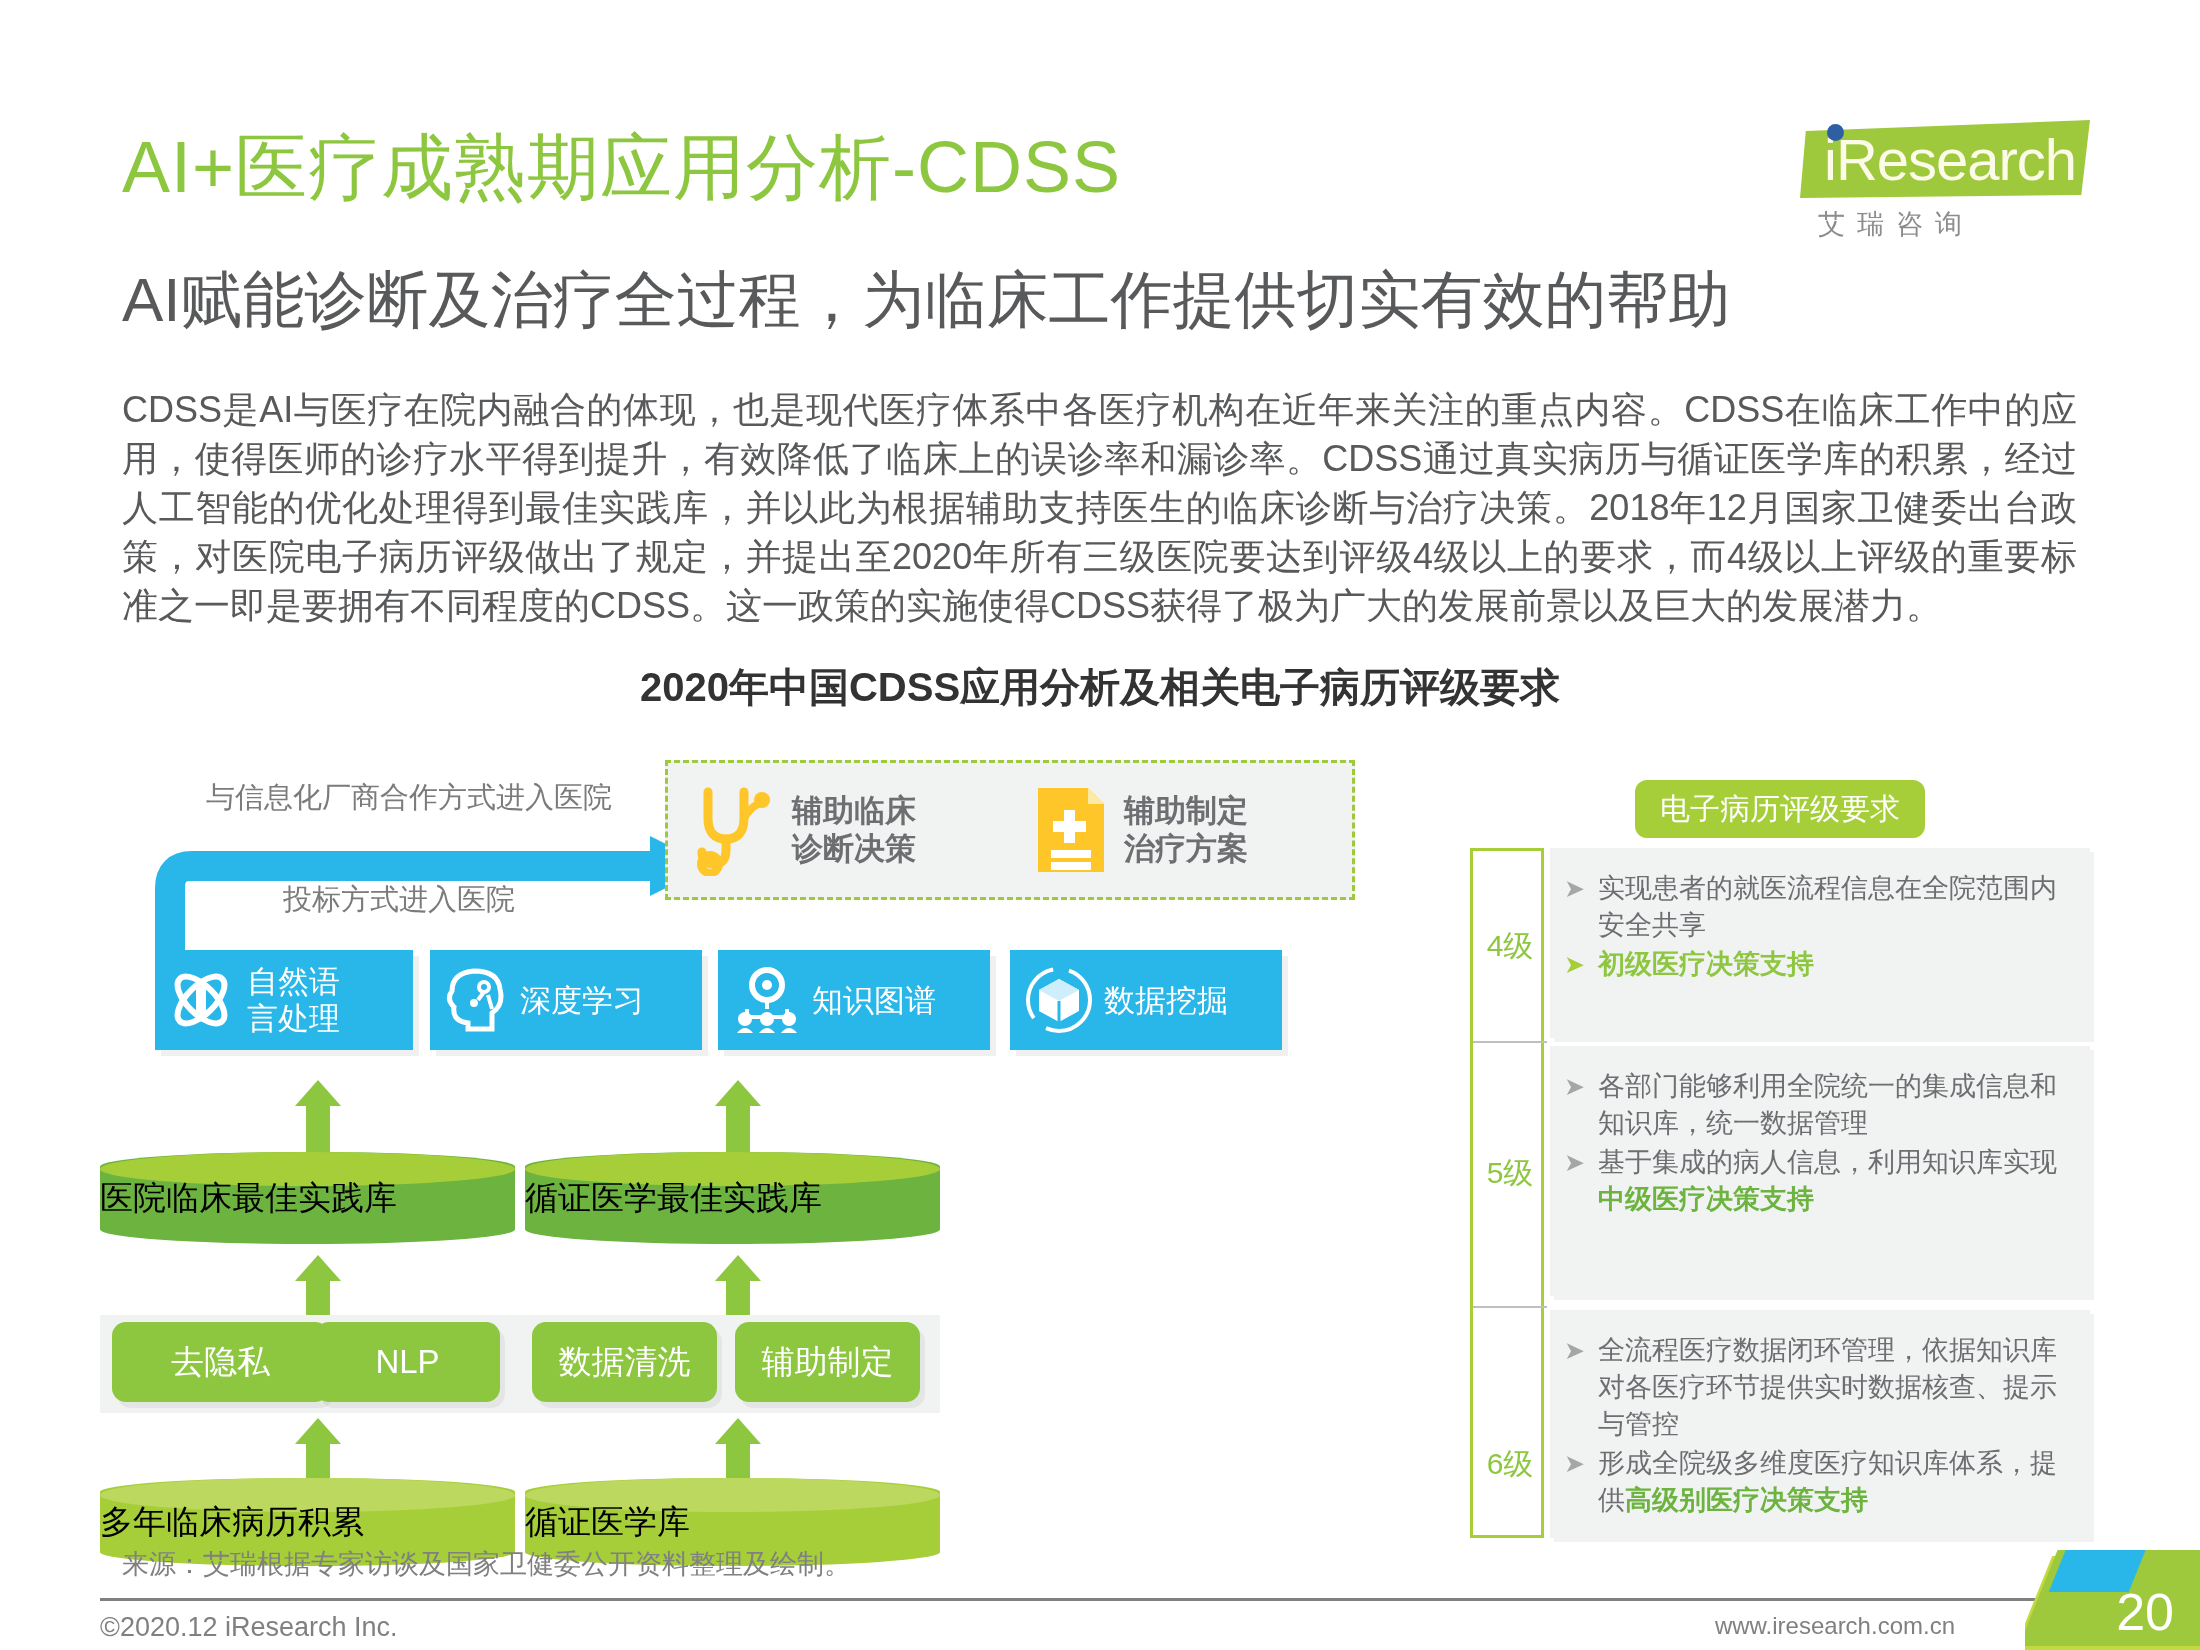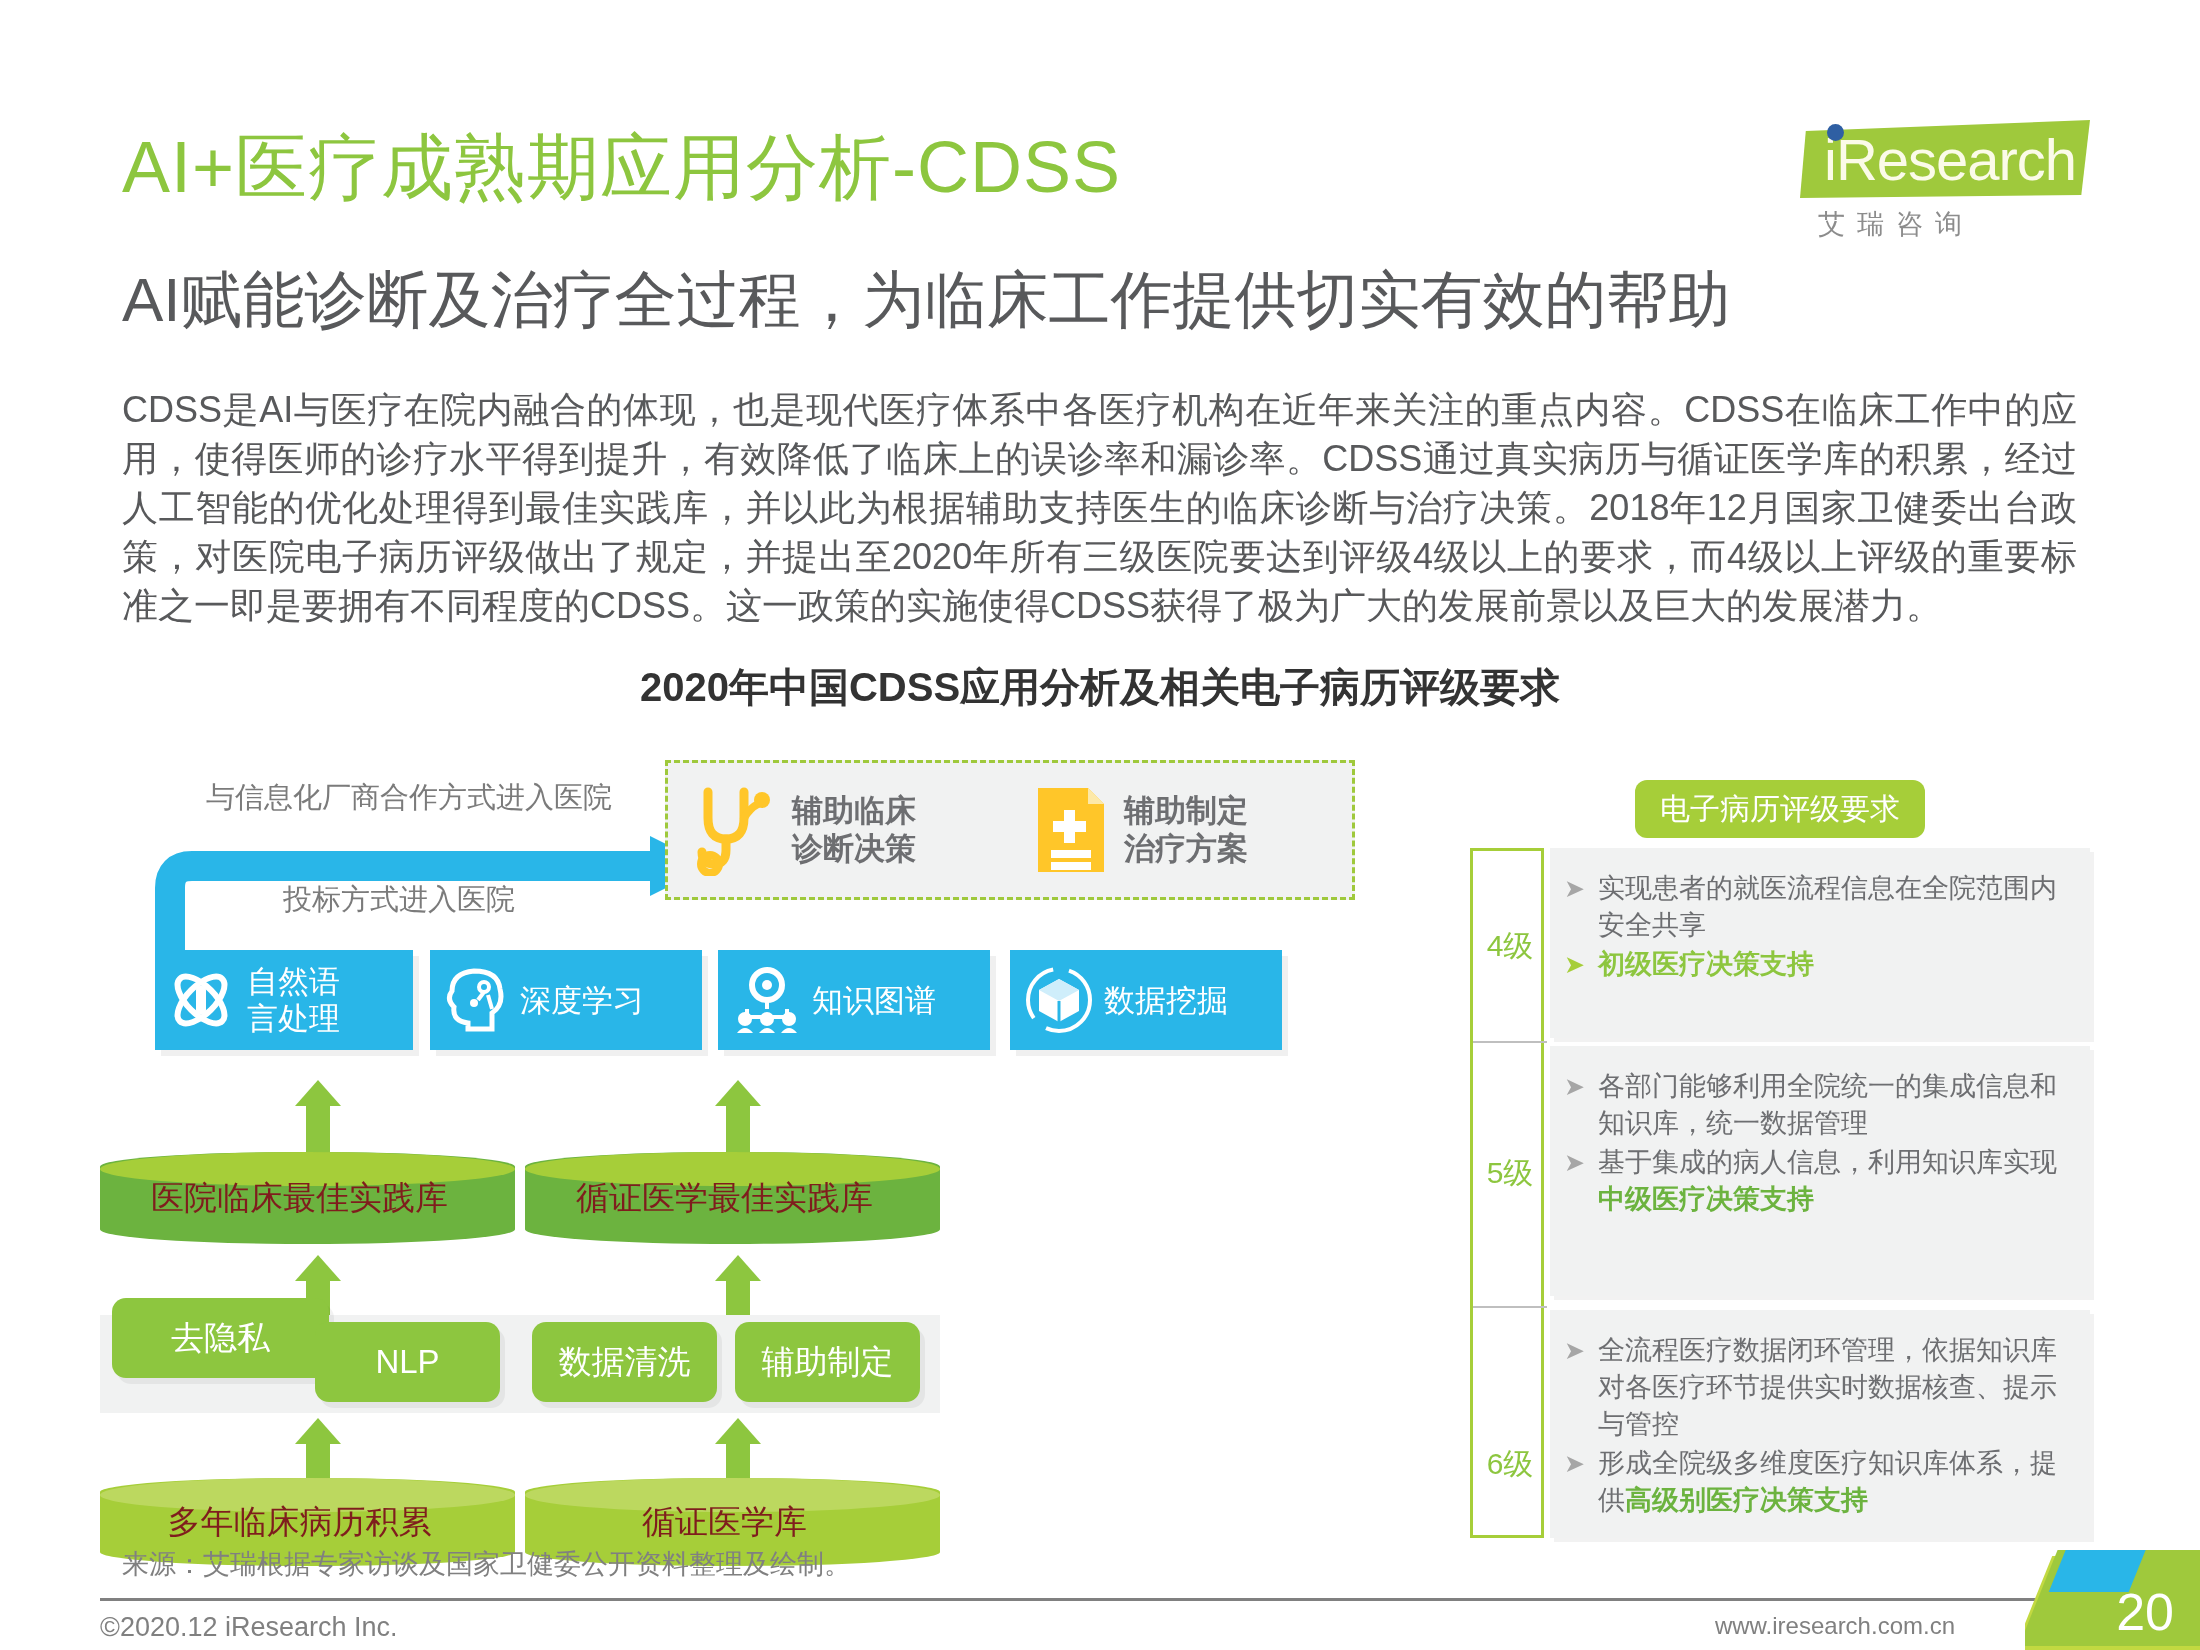--- a/index.html
+++ b/index.html
@@ -66,7 +66,7 @@
   .cyl-light{background:#a6ce39;}
   .cyl-top{position:absolute;left:0;right:0;top:0;height:34px;border-radius:50%;}
   .cyl-lbl{position:absolute;left:0;right:16px;top:50%;transform:translateY(-50%);
-    text-align:center;color:#7f1d1d;font-size:33px;}
+    text-align:left;color:#000000;font-size:33px;}
 
   
   .gbox{position:absolute;height:80px;background:#8dc63f;border-radius:14px;

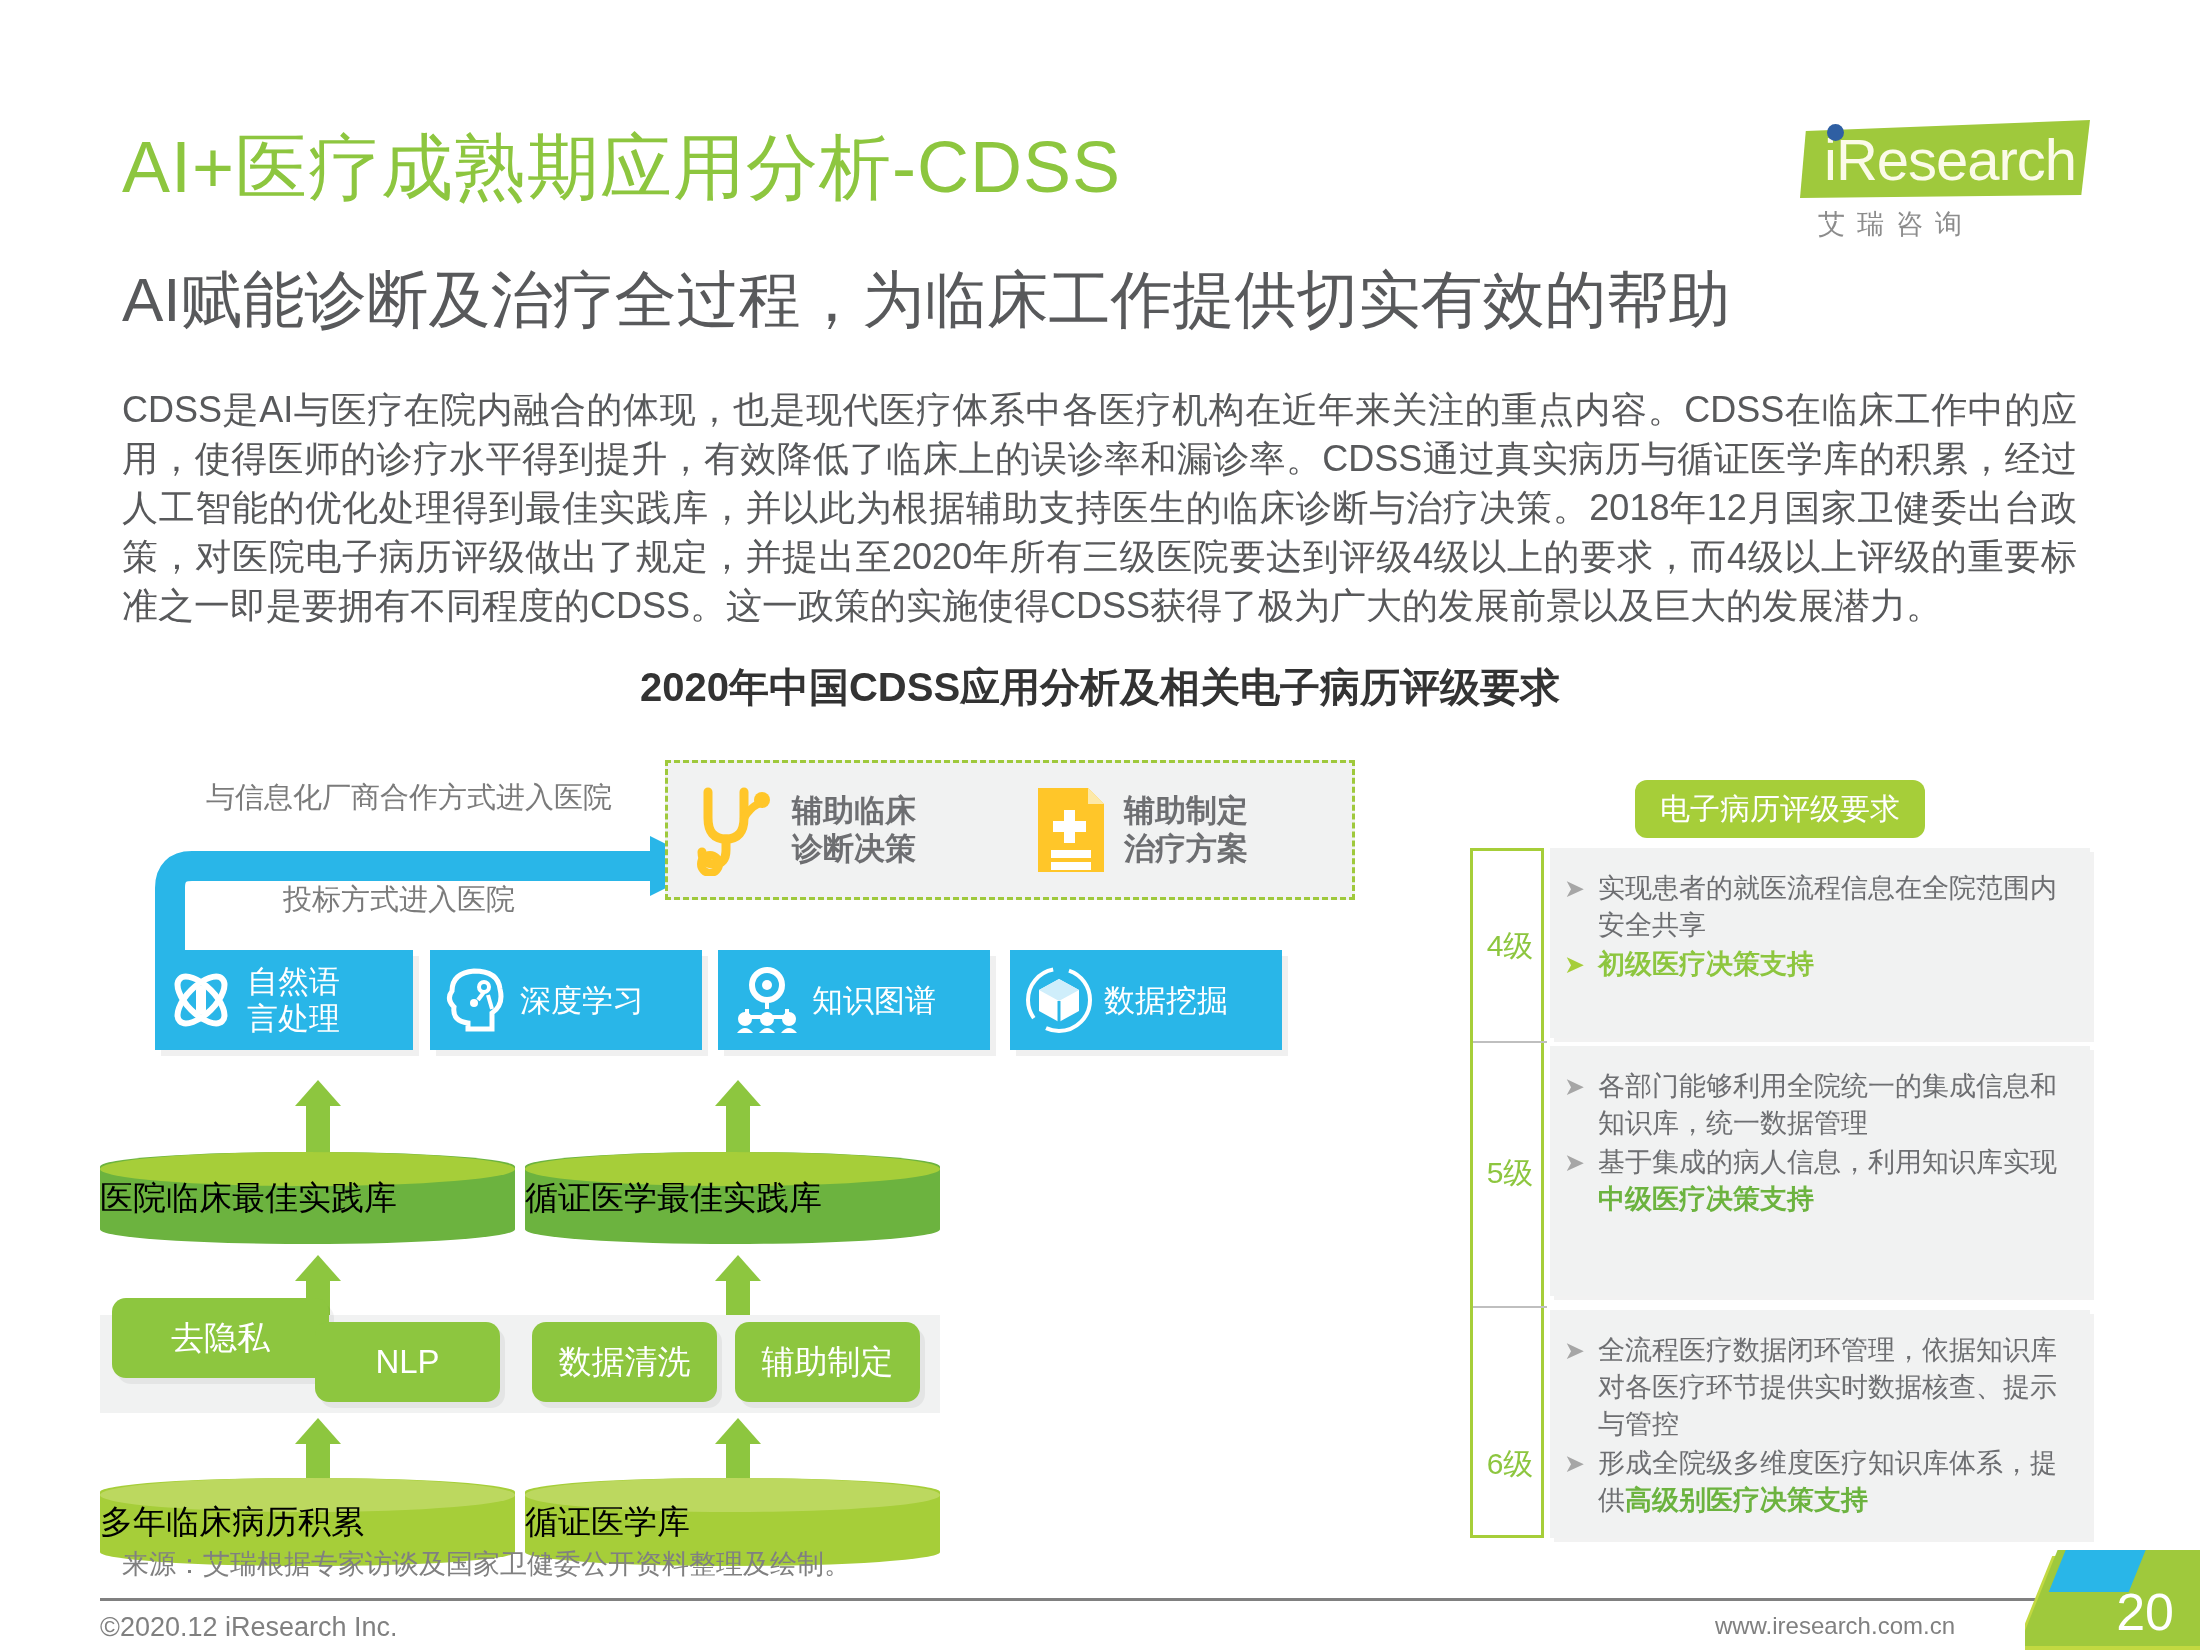--- a/index.html
+++ b/index.html
@@ -252,7 +252,7 @@
     </div>
 
     <div class="grey-band" style="left:0px;top:565px;width:840px;height:98px;"></div>
-    <div class="gbox" style="left:12px;top:548px;width:217px;">去隐私</div>
+    <div class="gbox" style="left:12px;top:572px;width:217px;">去隐私</div>
     <div class="gbox" style="left:215px;top:572px;width:185px;">NLP</div>
     <div class="gbox" style="left:432px;top:572px;width:185px;">数据清洗</div>
     <div class="gbox" style="left:635px;top:572px;width:185px;">辅助制定</div>

